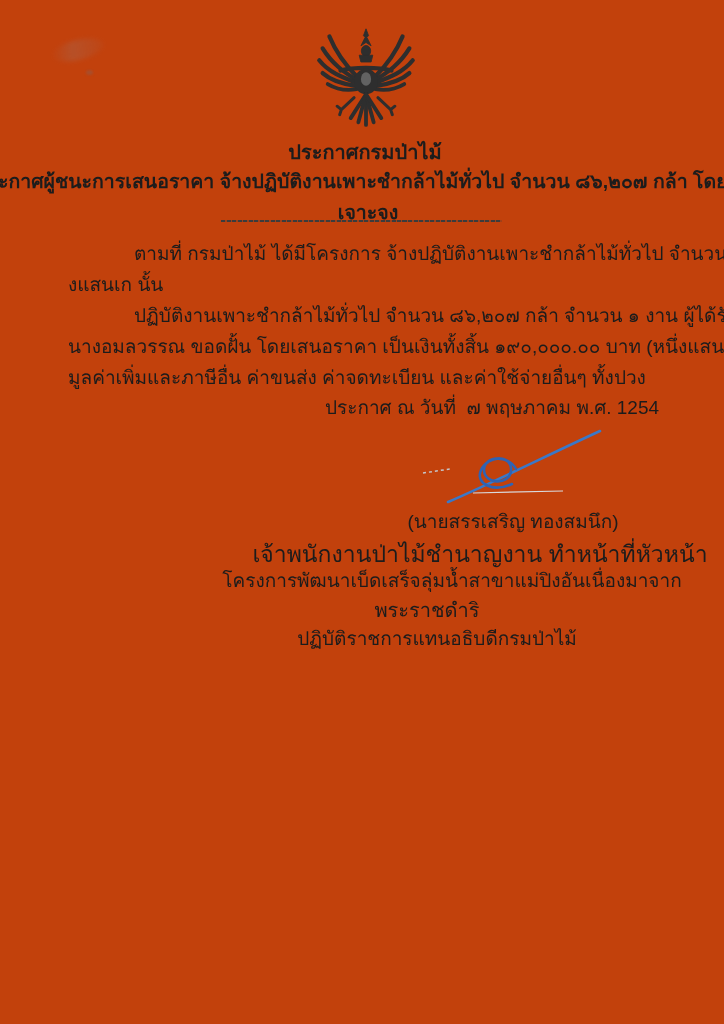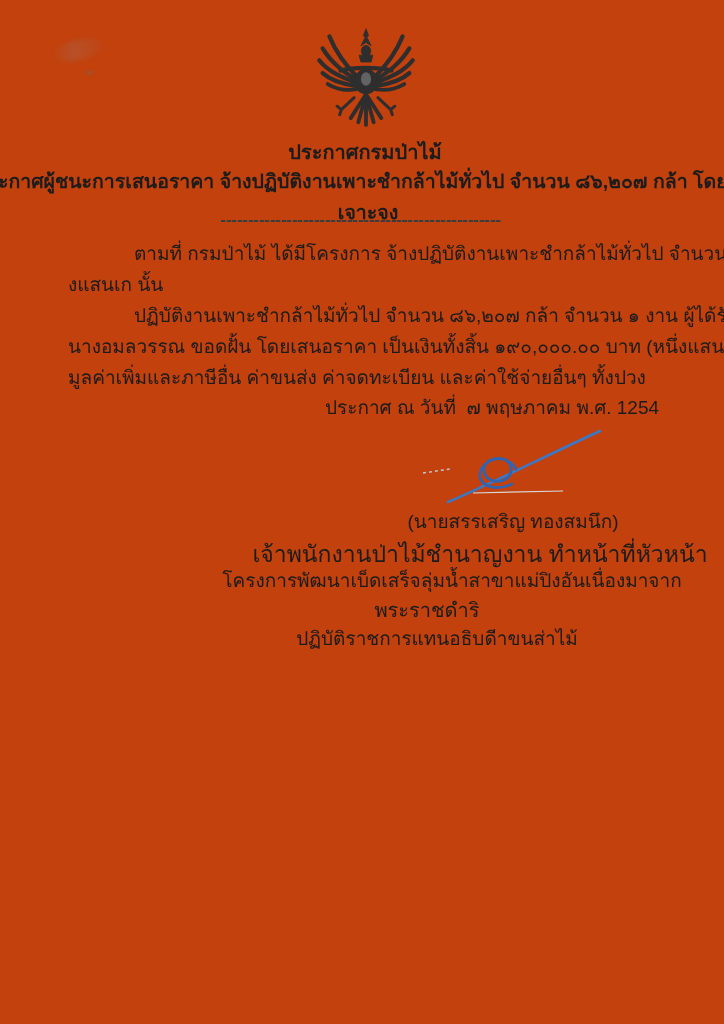--- a/index.html
+++ b/index.html
@@ -139,7 +139,7 @@
   <div class="sig-t1">เจ้าพนักงานป่าไม้ชำนาญงาน ทำหน้าที่หัวหน้า</div>
   <div class="sig-t2">โครงการพัฒนาเบ็ดเสร็จลุ่มน้ำสาขาแม่ปิงอันเนื่องมาจาก</div>
   <div class="sig-t3">พระราชดำริ</div>
-  <div class="sig-t4">ปฏิบัติราชการแทนอธิบดีาขนส่าไม้</div>
+  <div class="sig-t4">ปฏิบัติราชการแทนอธิบดีกรมป่าไม้</div>
 
 </div>
 

